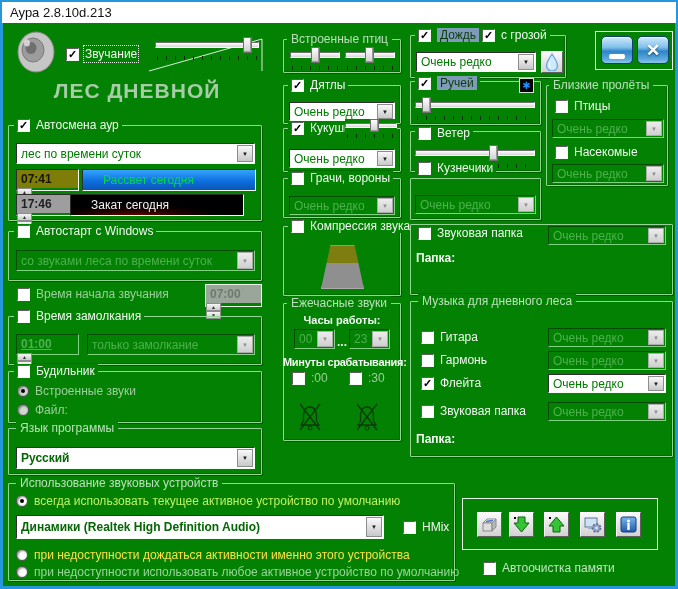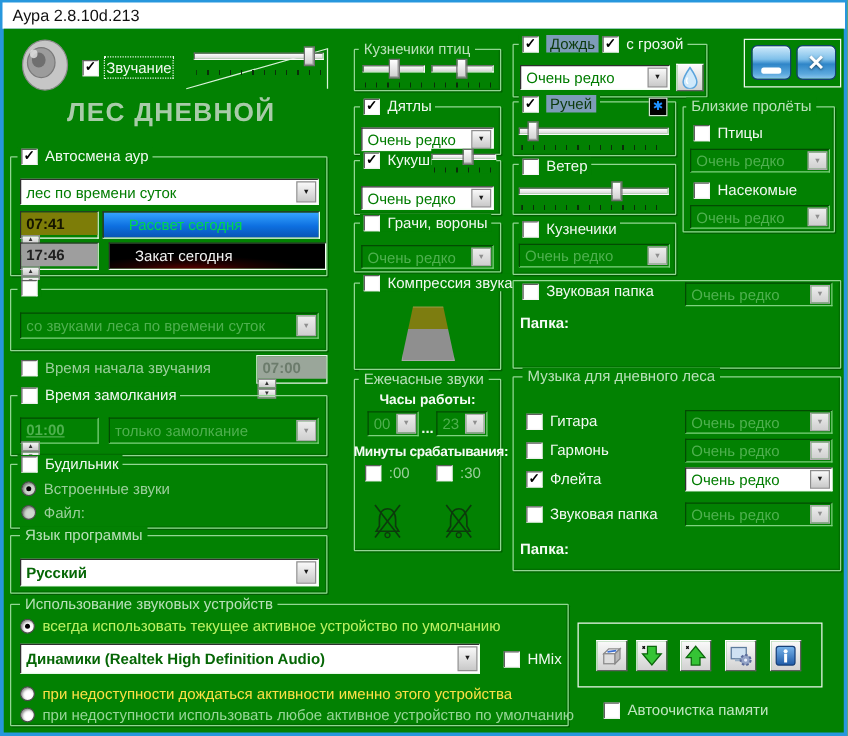--- a/index.html
+++ b/index.html
@@ -239,7 +239,7 @@
     </div>
 
     <div class="grp" style="left:280px;top:16px;width:118px;height:34px">
-      <span class="gtitle" style="left:3px">Кузнечики птиц</span>
+      <span class="gtitle" style="left:3px">Встроенные птиц</span>
     </div>
     <div class="slider" style="left:287px;top:24px;width:50px;height:24px">
       <div class="track"></div>

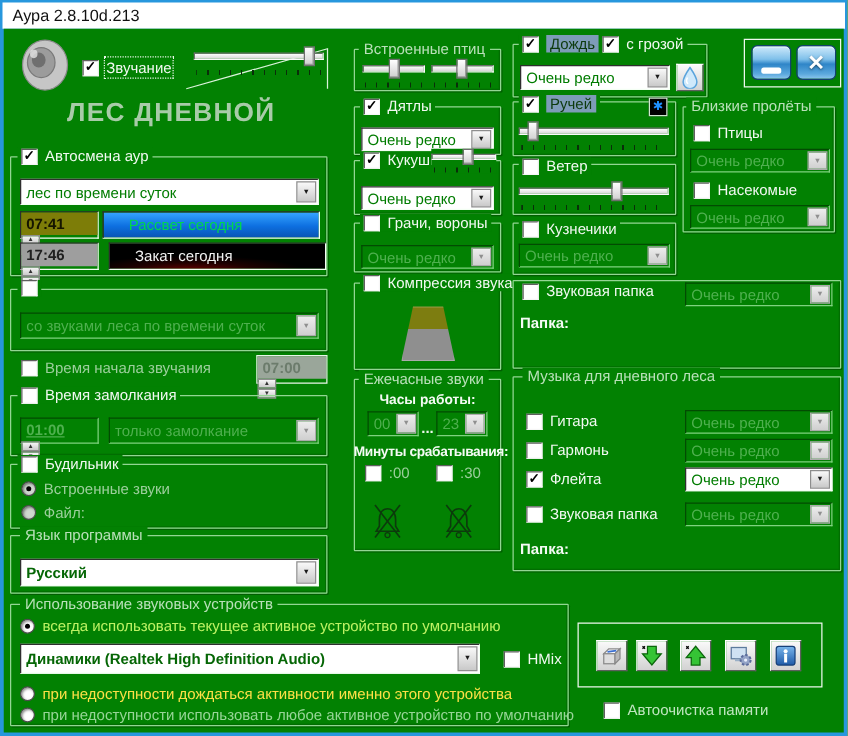--- a/index.html
+++ b/index.html
@@ -385,7 +385,7 @@
     </div>
 
     <div class="grp" style="left:407px;top:155px;width:131px;height:42px"></div>
-    <div class="cbrow" style="left:412px;top:153px">
+    <div class="cbrow" style="left:412px;top:138px">
       <span class="cbx"></span>
       <span class="lab">Кузнечики</span>
     </div>

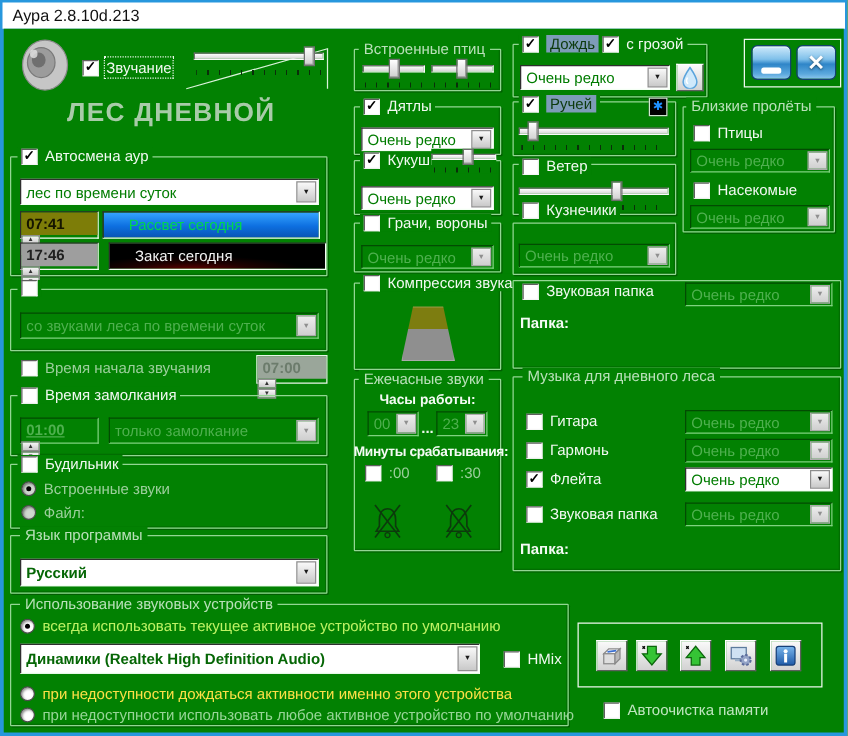--- a/index.html
+++ b/index.html
@@ -150,7 +150,7 @@
           <span>▼</span>
         </span>
     </div>
-    <div class="dayrow sunset" style="left:84px;top:171px;width:174px;height:22px">
+    <div class="dayrow sunset" style="left:67px;top:171px;width:174px;height:22px">
       <span>Закат сегодня</span>
     </div>
 

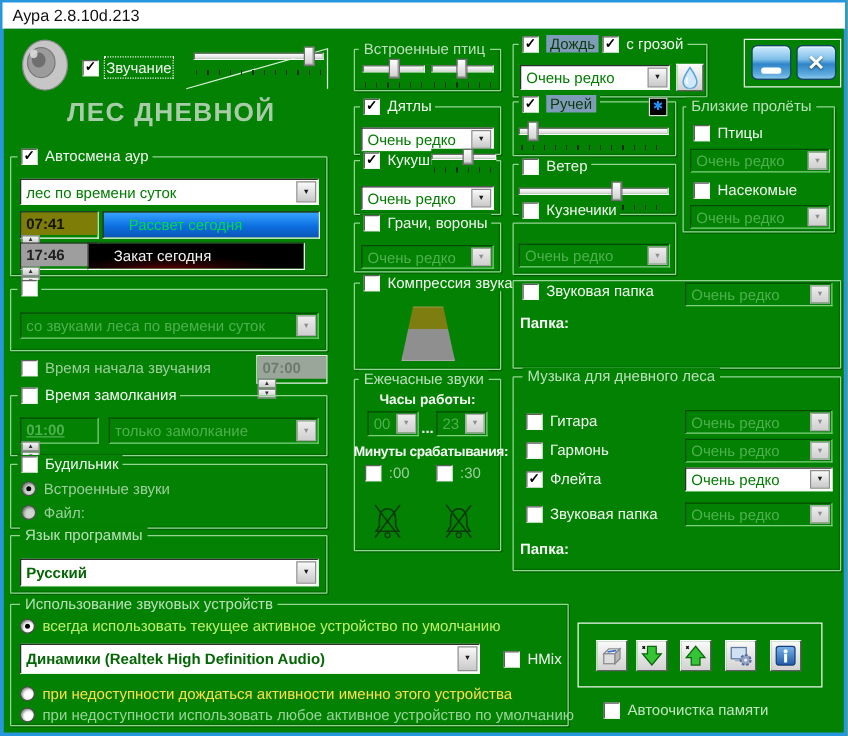--- a/index.html
+++ b/index.html
@@ -157,6 +157,7 @@
     <div class="grp" style="left:5px;top:208px;width:254px;height:50px"></div>
     <div class="cbrow" style="left:11px;top:201px">
       <span class="cbx"></span>
+      <span class="lab">Автостарт с Windows</span>
     </div>
     <div class="combo dis" style="left:13px;top:227px;width:239px;height:21px">
       <span class="txt">со звуками леса по времени суток</span>

